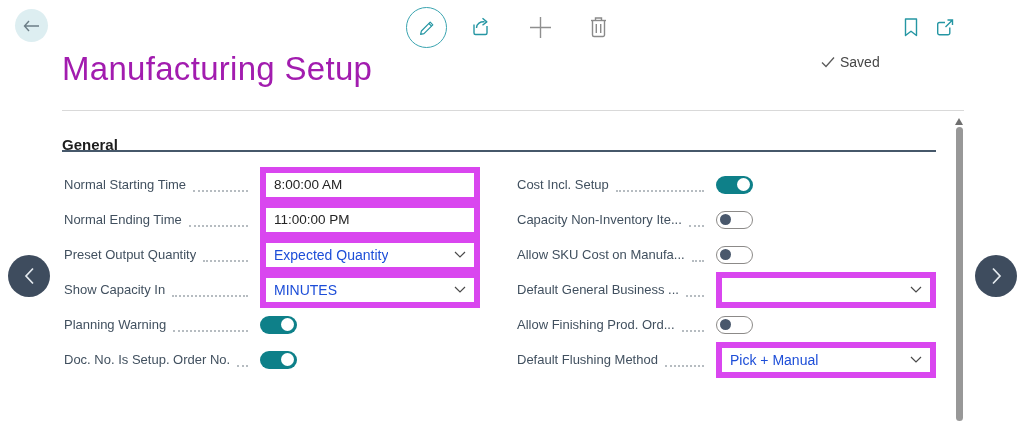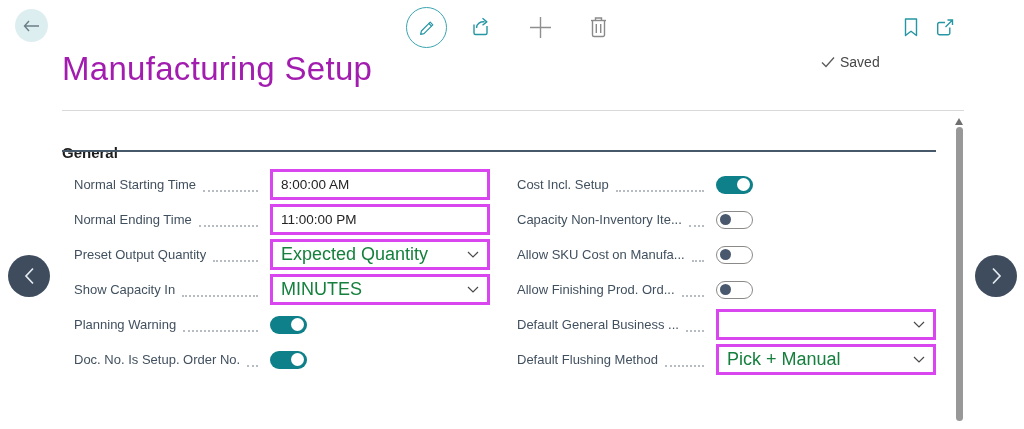--- a/index.html
+++ b/index.html
@@ -19,7 +19,7 @@
   
   .page-title { left:62px; top:50px; font-size:33px; font-weight:300; color:#a21caf; letter-spacing:.3px; }
   .title-divider { left:62px; top:110px; width:902px; height:1px; background:#d9d9d9; }
-  .section-title { left:62px; top:144px; font-size:15px; font-weight:bold; color:#1d1d1d; }
+  .section-title { left:62px; top:136px; font-size:15px; font-weight:bold; color:#1d1d1d; }
   .section-underline { left:62px; top:150px; width:874px; height:2px; background:#46586a; }
 
   

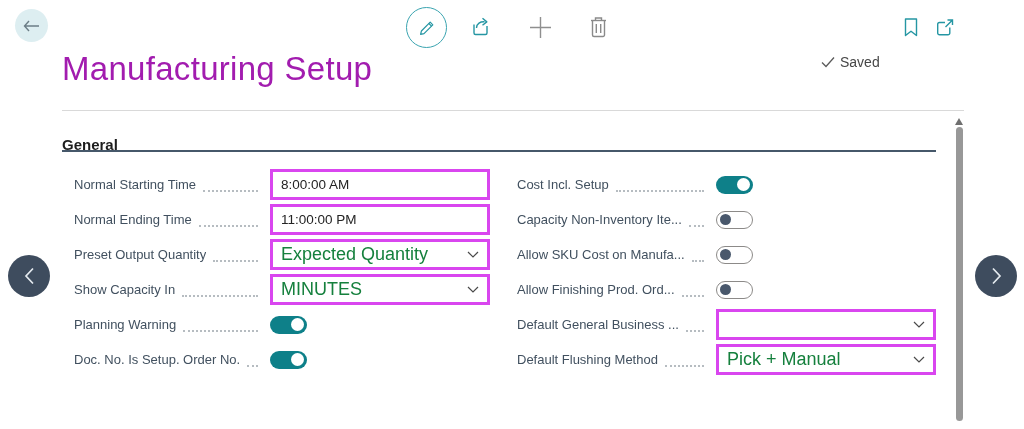--- a/index.html
+++ b/index.html
@@ -24,7 +24,7 @@
 
   
   .col { display:flex; flex-direction:column; }
-  .col-left  { left:74px;  top:167px; width:416px; }
+  .col-left  { left:64px;  top:167px; width:416px; }
   .col-right { left:517px; top:167px; width:419px;text-align:center; }
   .row { height:35px; display:flex; align-items:center; }
   .lbl { font-size:13px; color:#41505f; white-space:nowrap; flex:0 1 auto; overflow:hidden; }

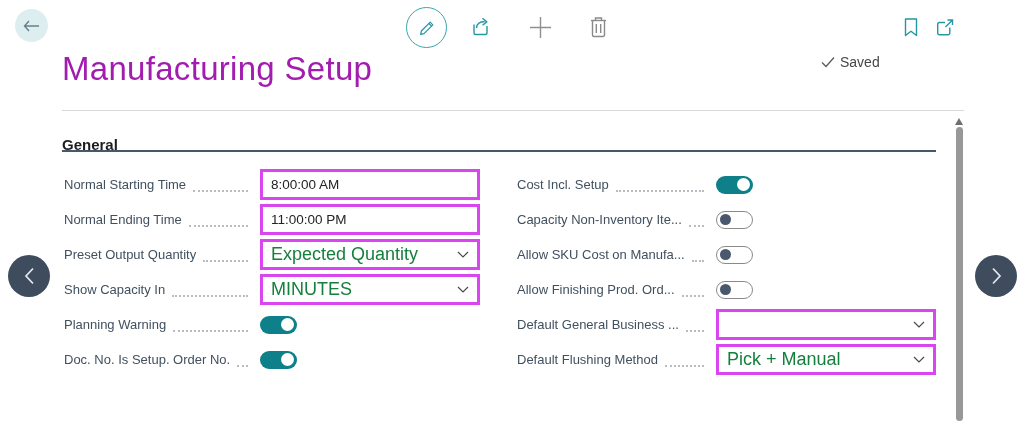--- a/index.html
+++ b/index.html
@@ -31,7 +31,7 @@
   .dots { flex:1 1 0; min-width:8px; margin:4px 12px 0 7px; height:10px;
           border-bottom:2px dotted #b6bcc1; }
   .ctrl { flex:0 0 220px; display:flex; align-items:center; }
-  .tbox { width:220px; height:31px; border:3px solid #d946ef; background:#fff;
+  .tbox { width:220px; height:31px; border:6px solid #d946ef; background:#fff;
           font-family:inherit; font-size:13.5px; color:#242424; padding:12px 8px; border-radius:0; }
   input.tbox { outline:none; }
   .select { display:flex; align-items:center; justify-content:space-between; cursor:pointer; }

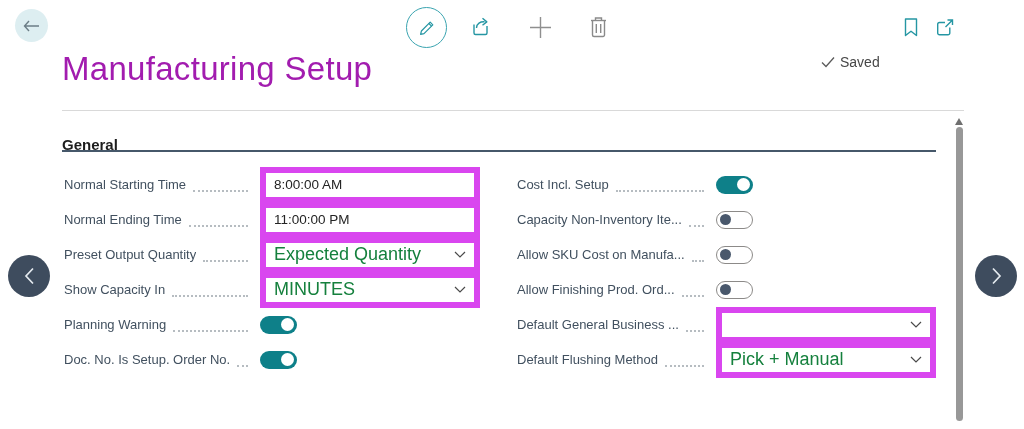--- a/index.html
+++ b/index.html
@@ -35,7 +35,7 @@
           font-family:inherit; font-size:13.5px; color:#242424; padding:12px 8px; border-radius:0; }
   input.tbox { outline:none; }
   .select { display:flex; align-items:center; justify-content:space-between; cursor:pointer; }
-  .sel-val { font-size:18px; color:#15803d; white-space:nowrap; overflow:hidden; }
+  .sel-val { font-size:14px; color:#1d4ed8; white-space:nowrap; overflow:hidden; }
   .chev { flex:none; }
 
   .toggle { position:relative; width:37px; height:18px; border-radius:10px; cursor:pointer; }

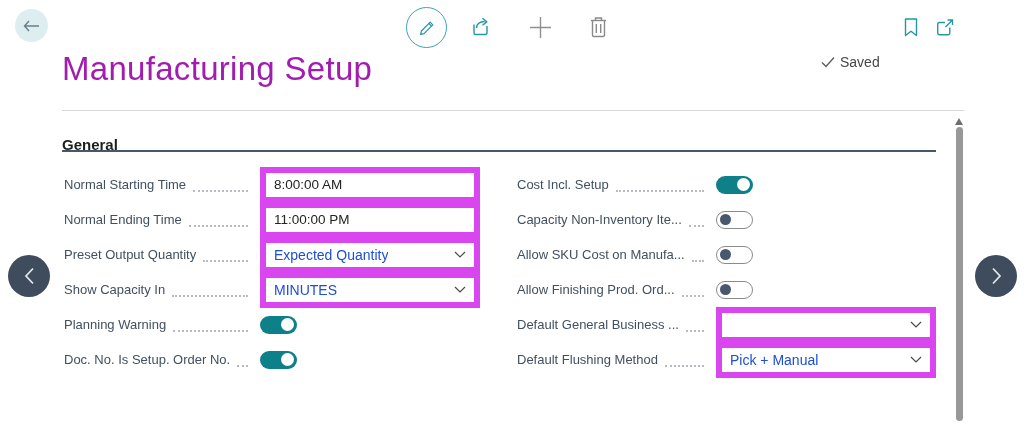--- a/index.html
+++ b/index.html
@@ -207,6 +207,18 @@
       </span>
   </div>
   <div class="row">
+    <span class="lbl">Default General Business ...</span>
+    <span class="dots"></span>
+    <span class="ctrl">
+      <span class="tbox select">
+        <span class="sel-val"></span>
+        <svg class="chev" width="12" height="7" viewBox="0 0 12 7">
+            <path d="M1 1 L6 6 L11 1" fill="none" stroke="#4a4a4a" stroke-width="1.2"></path>
+          </svg>
+      </span>
+    </span>
+  </div>
+  <div class="row">
     <span class="lbl">Allow Finishing Prod. Ord...</span>
     <span class="dots"></span>
     <span class="ctrl">
@@ -214,18 +226,6 @@
           <span class="knob"></span>
         </span>
       </span>
-  </div>
-  <div class="row">
-    <span class="lbl">Default General Business ...</span>
-    <span class="dots"></span>
-    <span class="ctrl">
-      <span class="tbox select">
-        <span class="sel-val"></span>
-        <svg class="chev" width="12" height="7" viewBox="0 0 12 7">
-            <path d="M1 1 L6 6 L11 1" fill="none" stroke="#4a4a4a" stroke-width="1.2"></path>
-          </svg>
-      </span>
-    </span>
   </div>
   <div class="row">
     <span class="lbl">Default Flushing Method</span>

